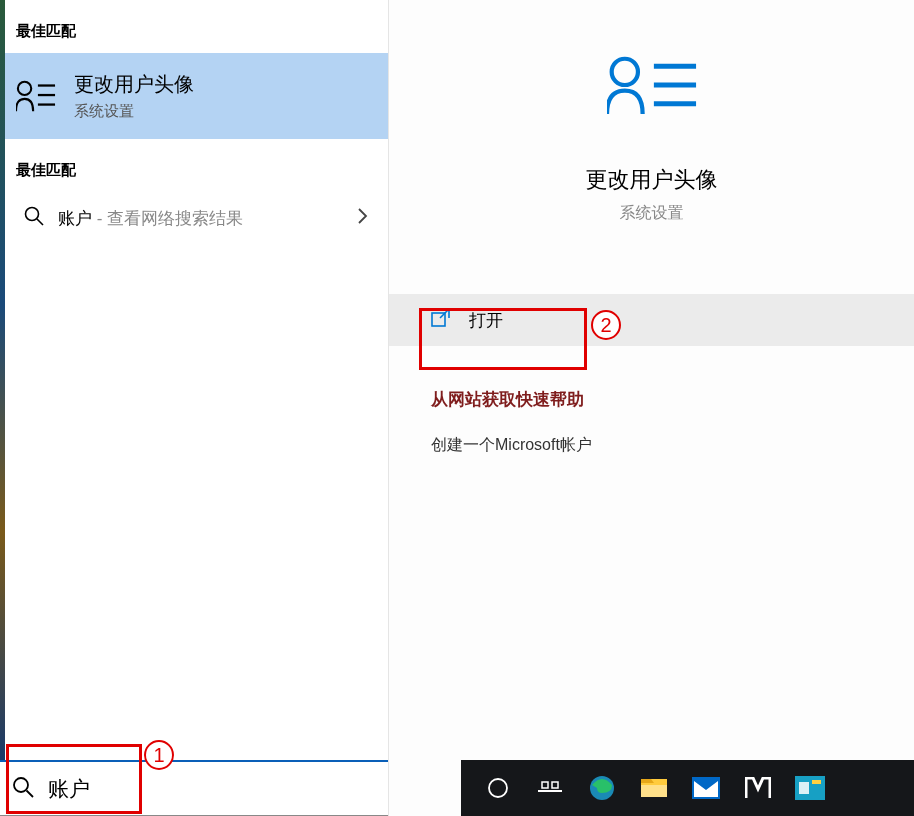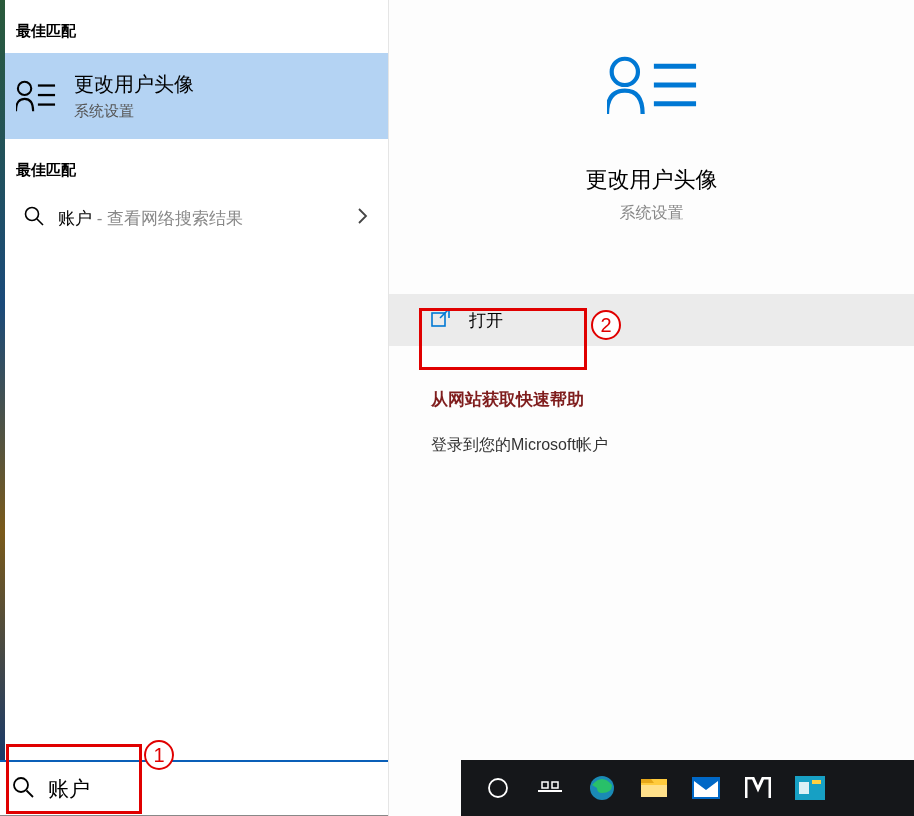--- a/index.html
+++ b/index.html
@@ -285,7 +285,7 @@
 
   <div class="help-section">
     <div class="help-header">从网站获取快速帮助</div>
-    <div class="help-link">登录到您的Microsoft帐户</div>
+    <div class="help-link">创建一个Microsoft帐户</div>
   </div>
 
   <div class="taskbar">

